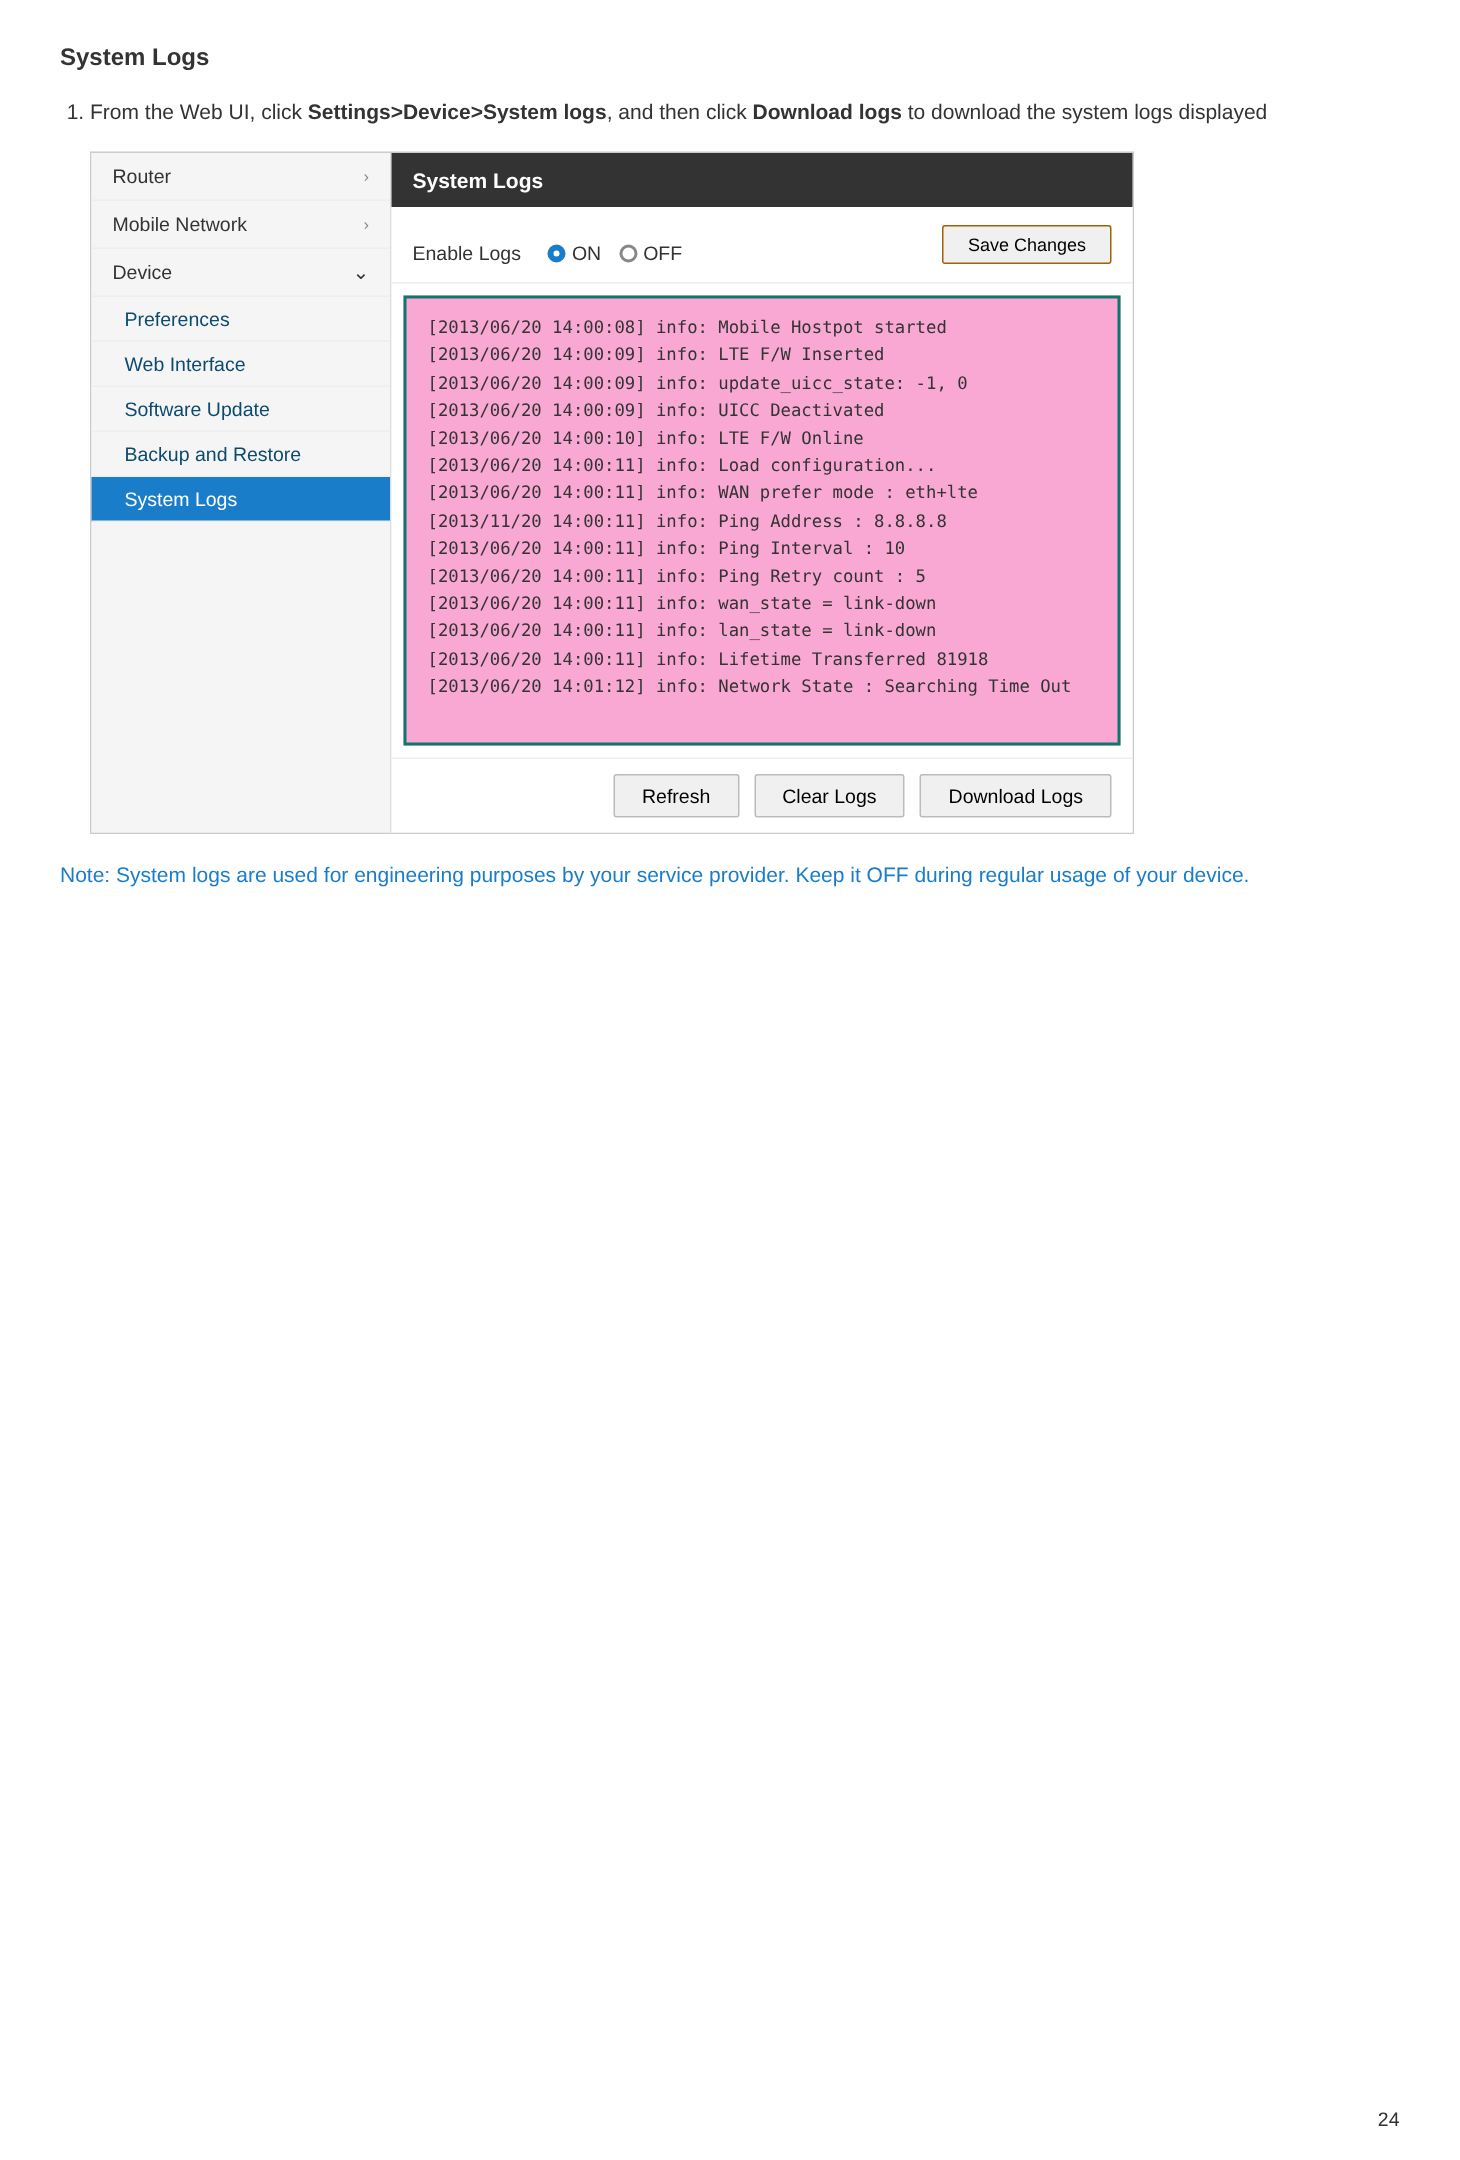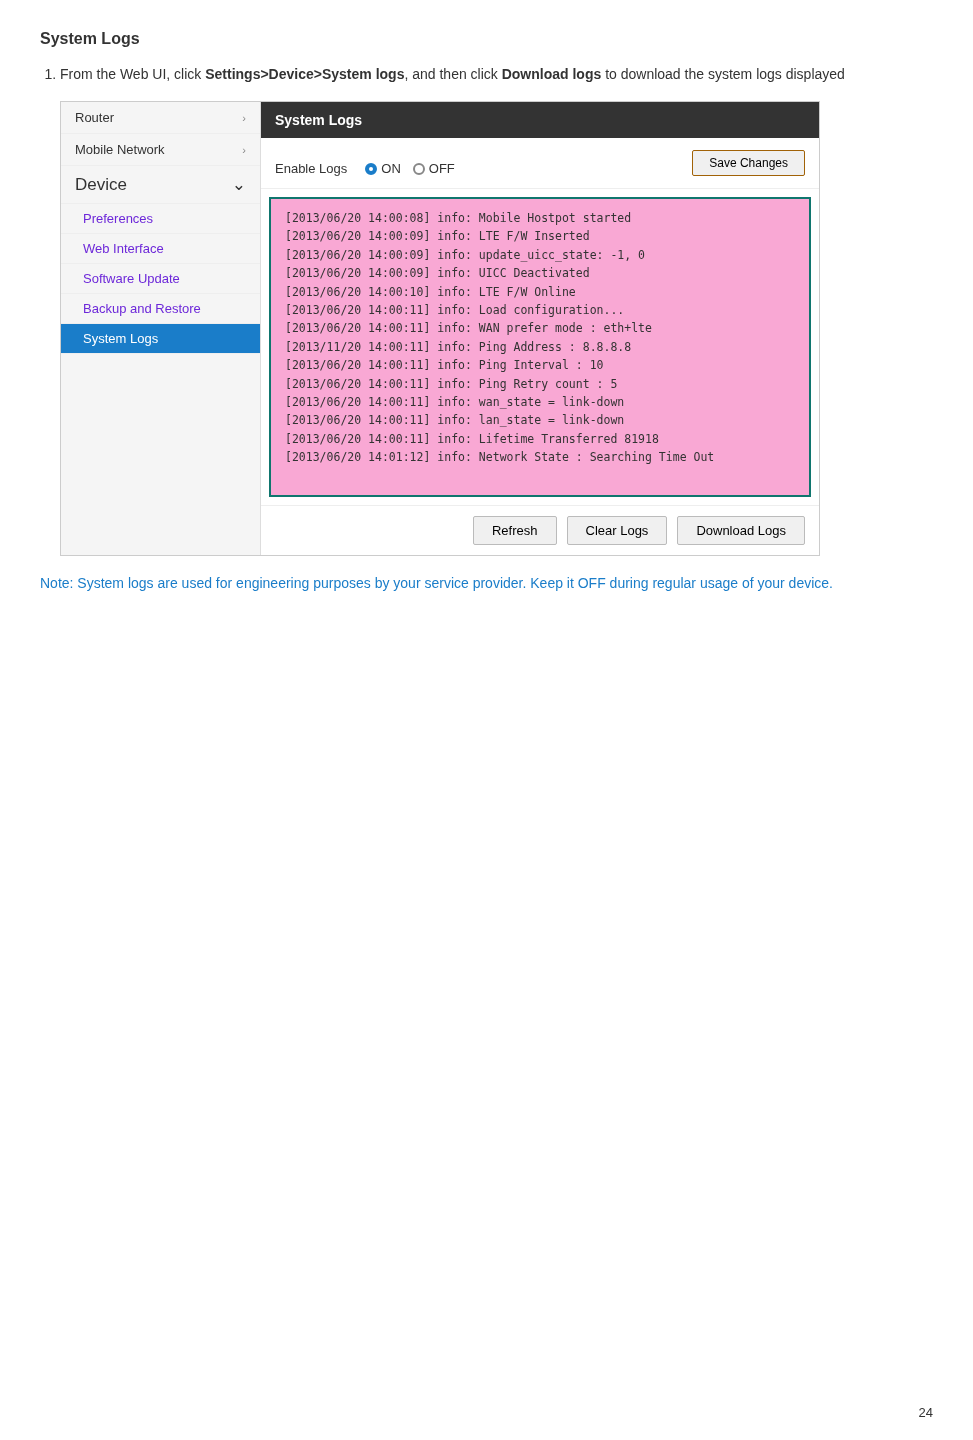--- a/index.html
+++ b/index.html
@@ -26,7 +26,7 @@
       border: 1px solid #ccc;
       margin: 16px 0 16px 20px;
       display: flex;
-      width: 760px;
+      width: 696px;
       background: #f5f5f5;
     }
 

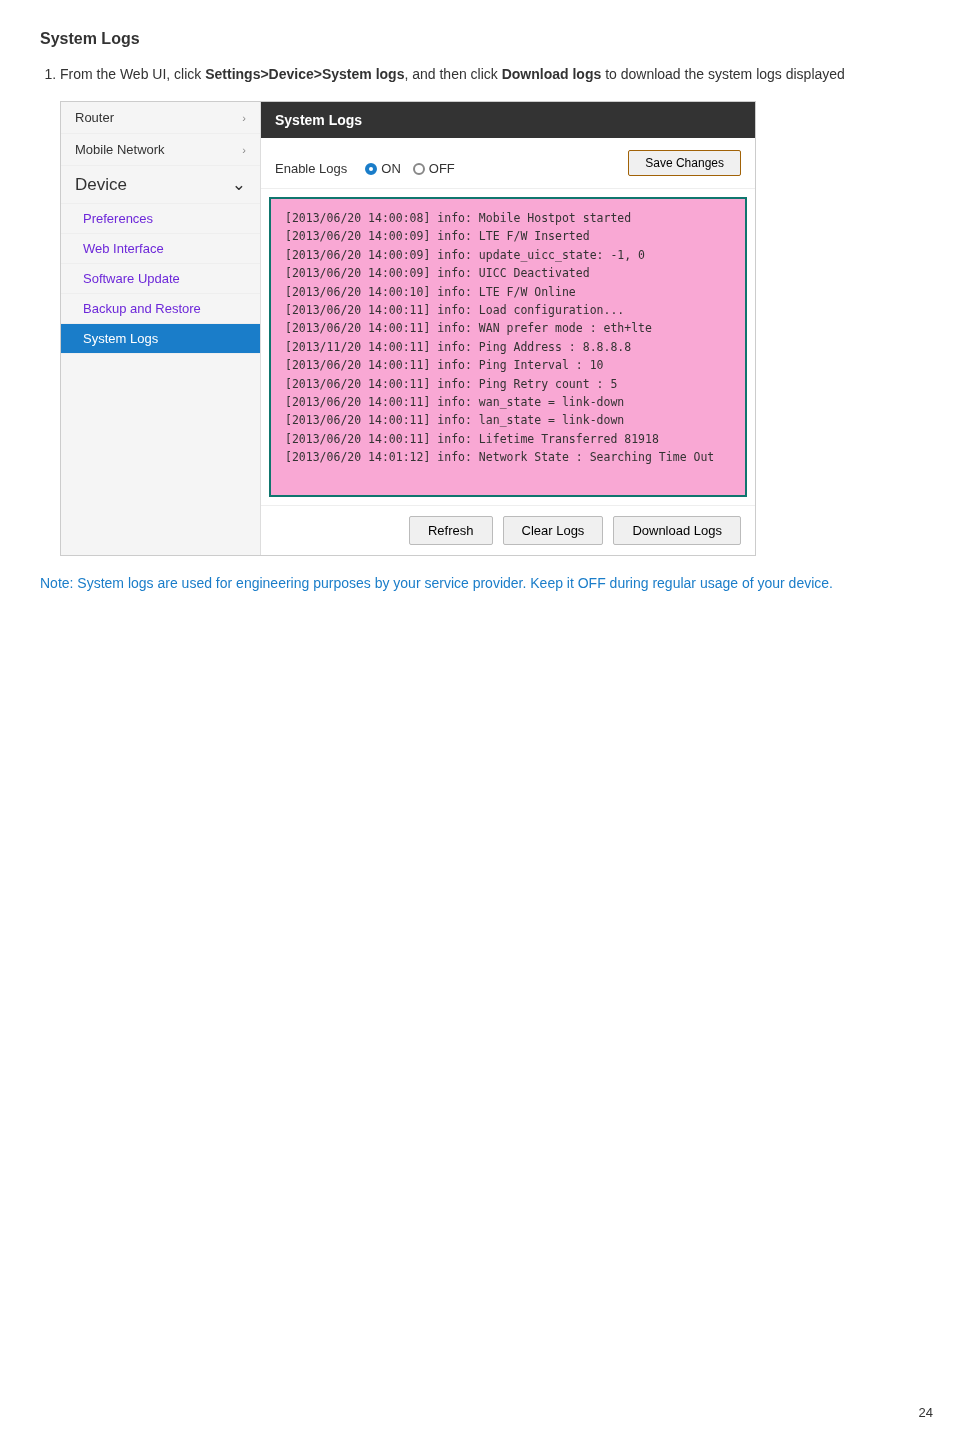--- a/index.html
+++ b/index.html
@@ -56,7 +56,7 @@
 
     .sidebar-group-header {
       padding: 8px 14px;
-      font-size: 17px;
+      font-size: 13px;
       color: #333;
       border-bottom: 1px solid #eee;
       display: flex;

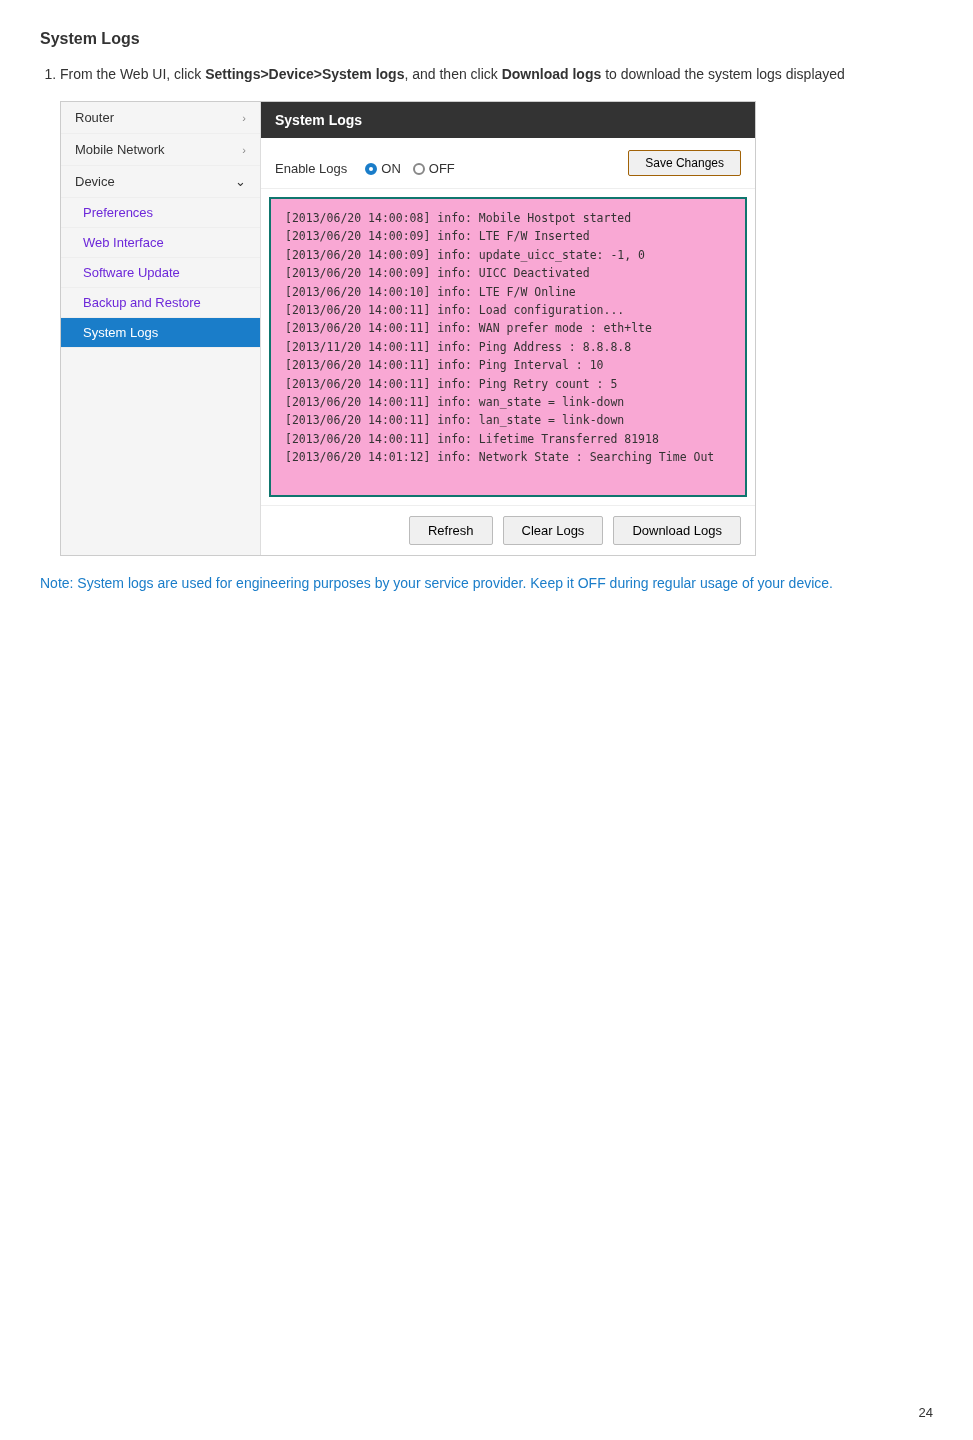--- a/index.html
+++ b/index.html
@@ -68,7 +68,7 @@
     .sidebar-subitem {
       padding: 7px 14px 7px 22px;
       font-size: 13px;
-      color: #6d28d9;
+      color: #0c4a6e;
       border-bottom: 1px solid #eee;
       cursor: pointer;
     }

